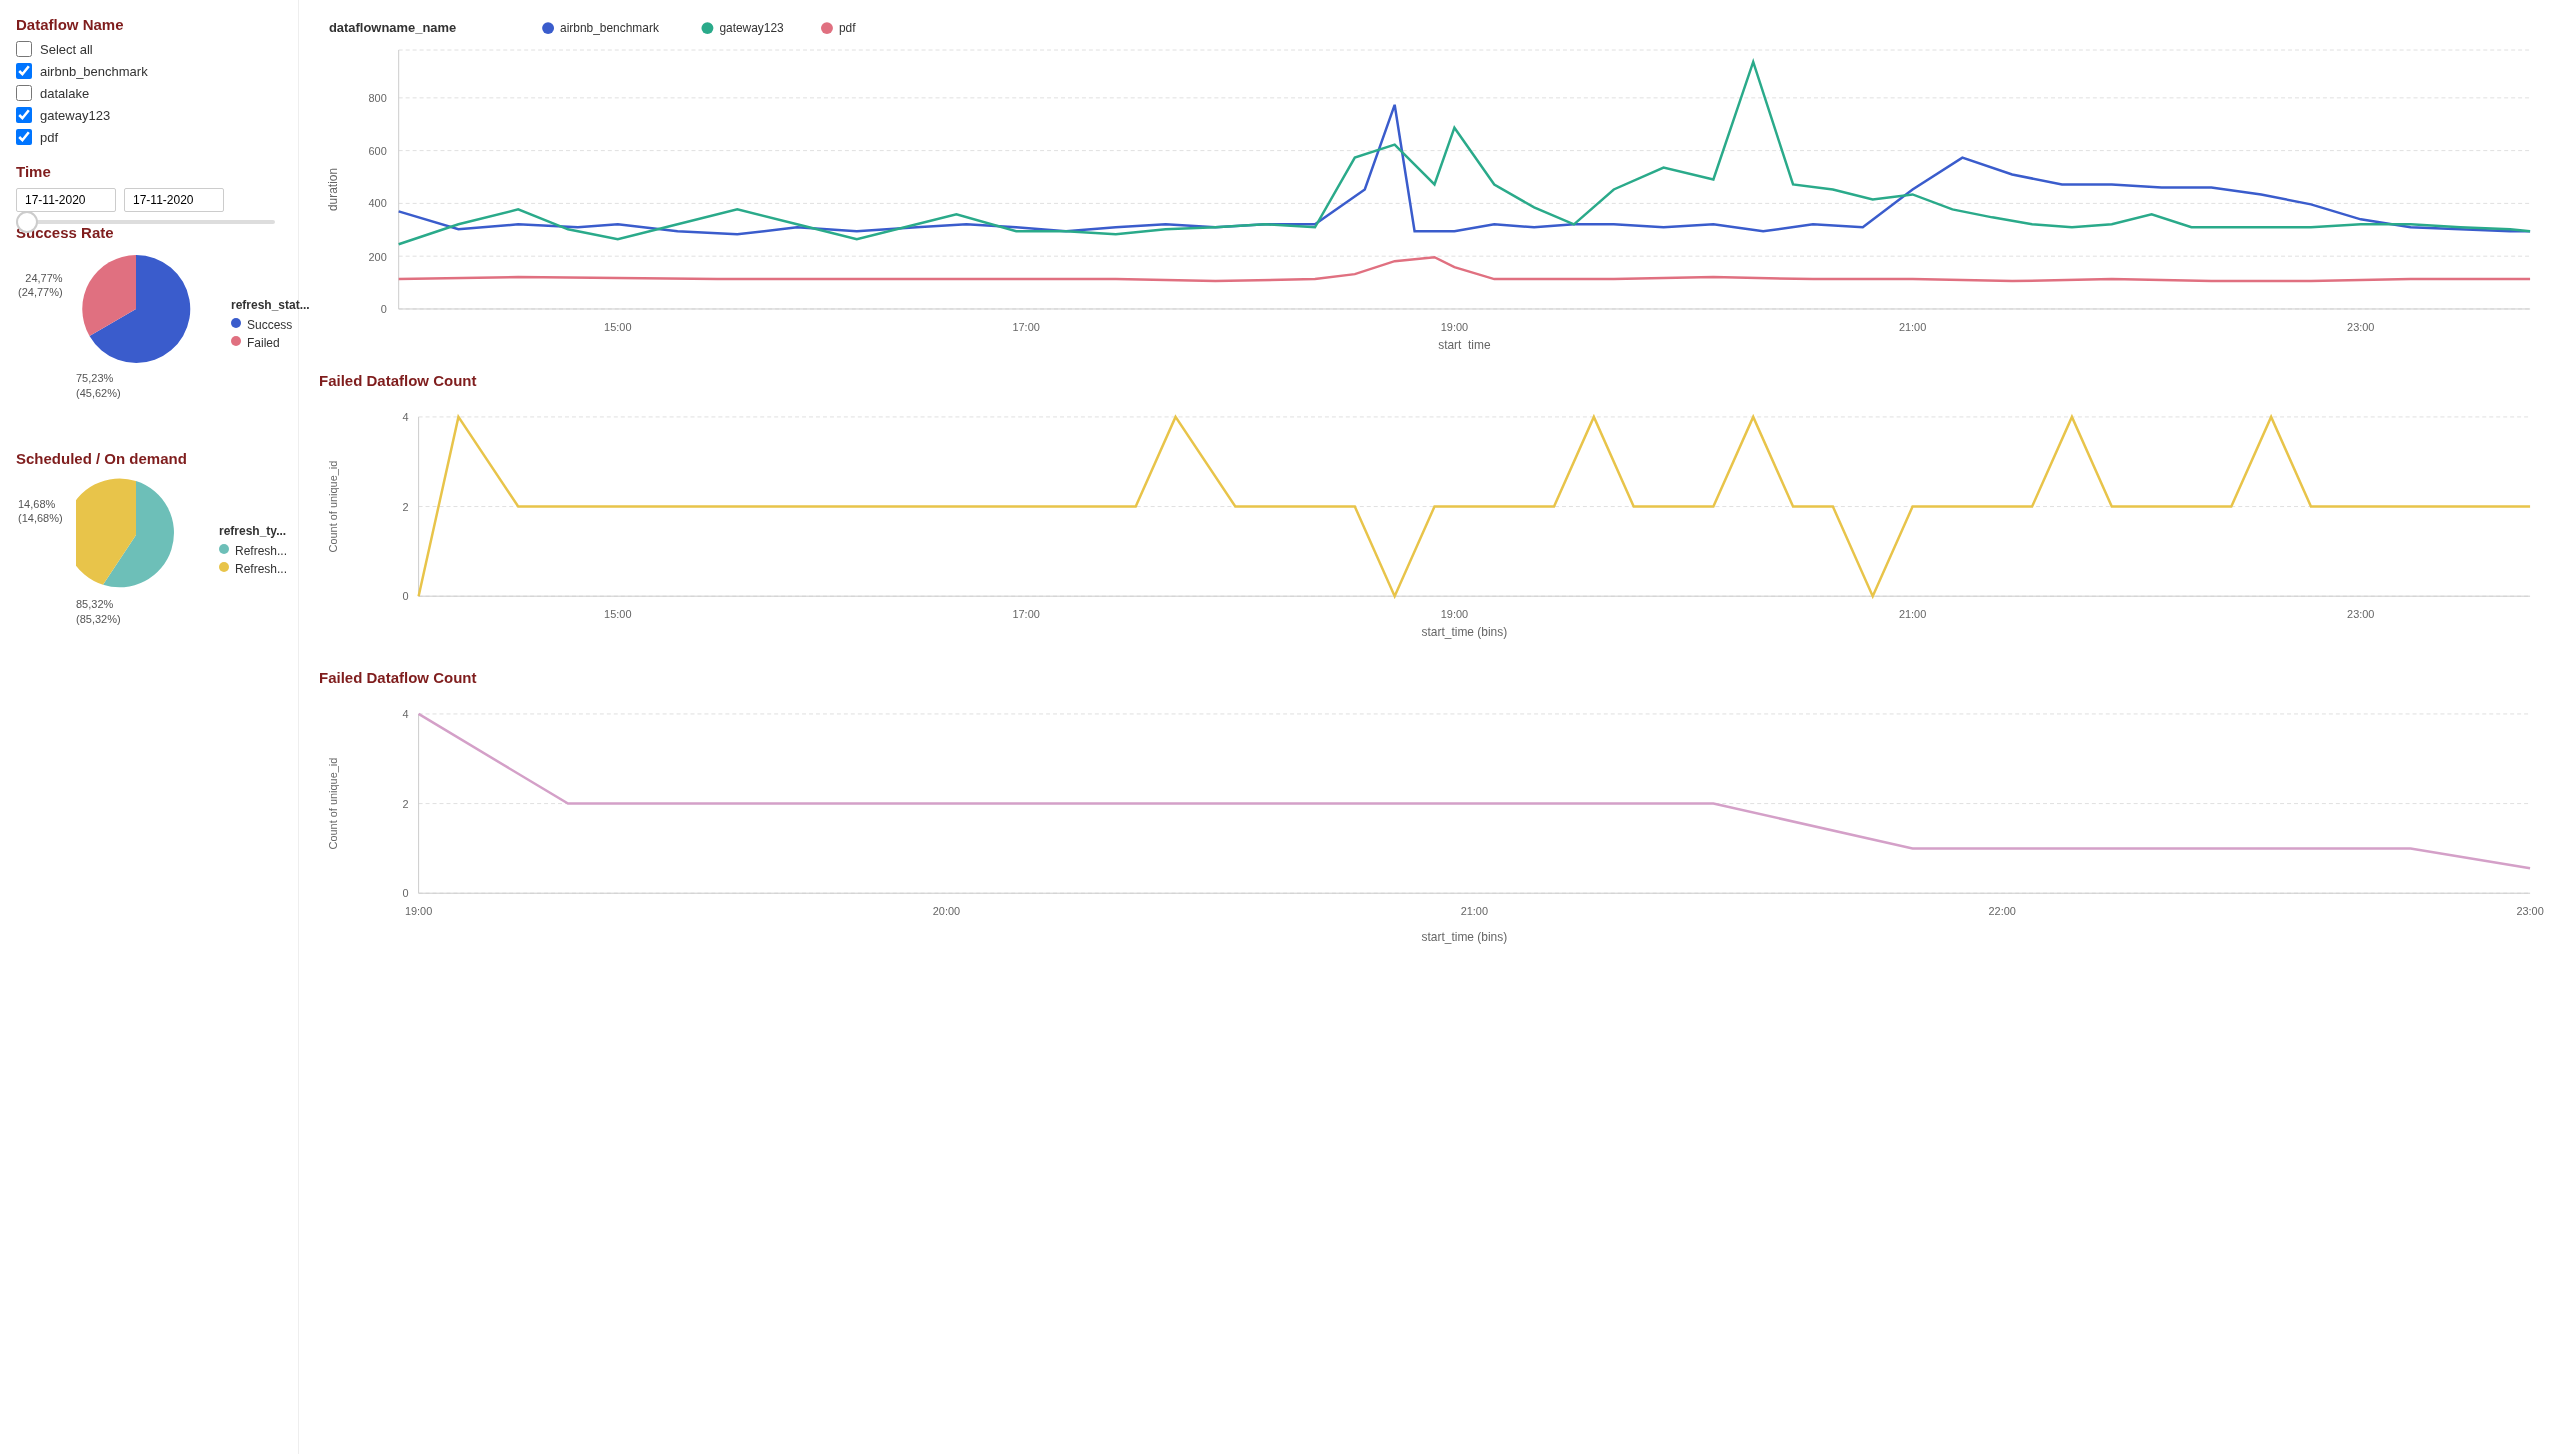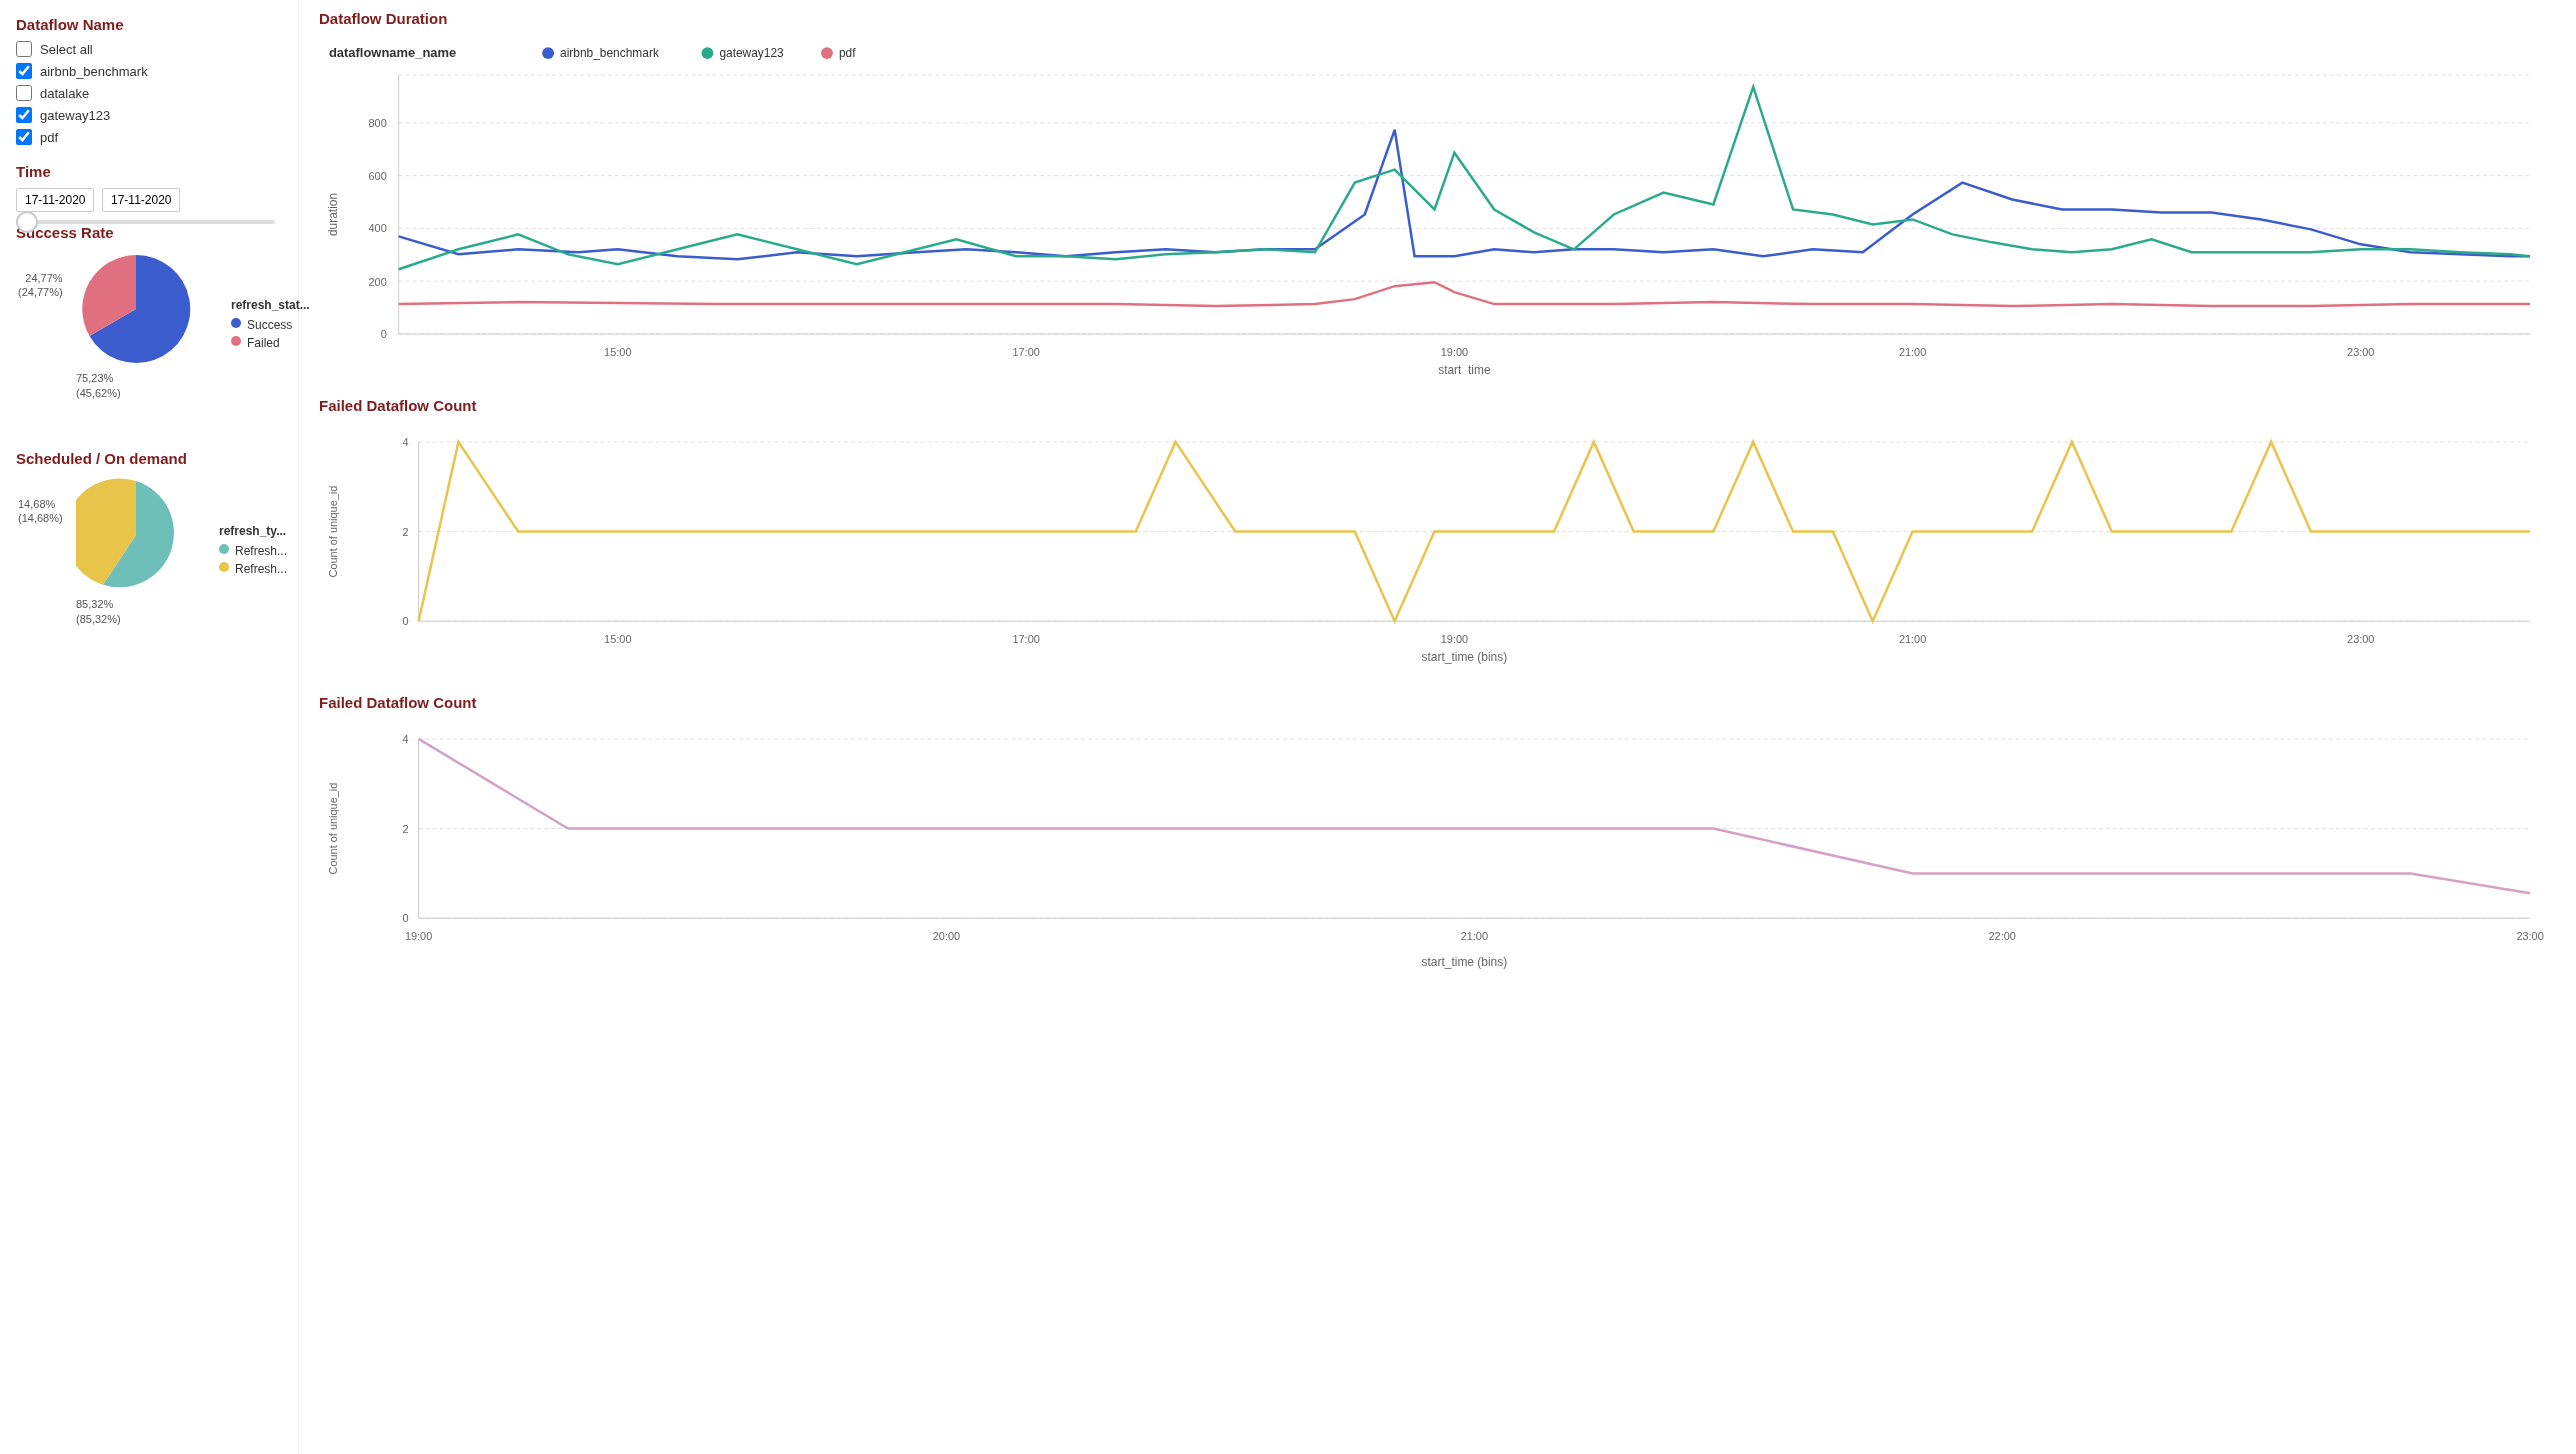--- a/index.html
+++ b/index.html
@@ -136,7 +136,6 @@
   <div class="main">
 
     <div class="chart-block">
-      <div class="section-title">Dataflow Duration</div>
       <svg width="2231" height="339" viewBox="0 0 2240 340">
 
         <text x="10" y="22" font-size="13" font-weight="bold" fill="#333">dataflowname_name</text>

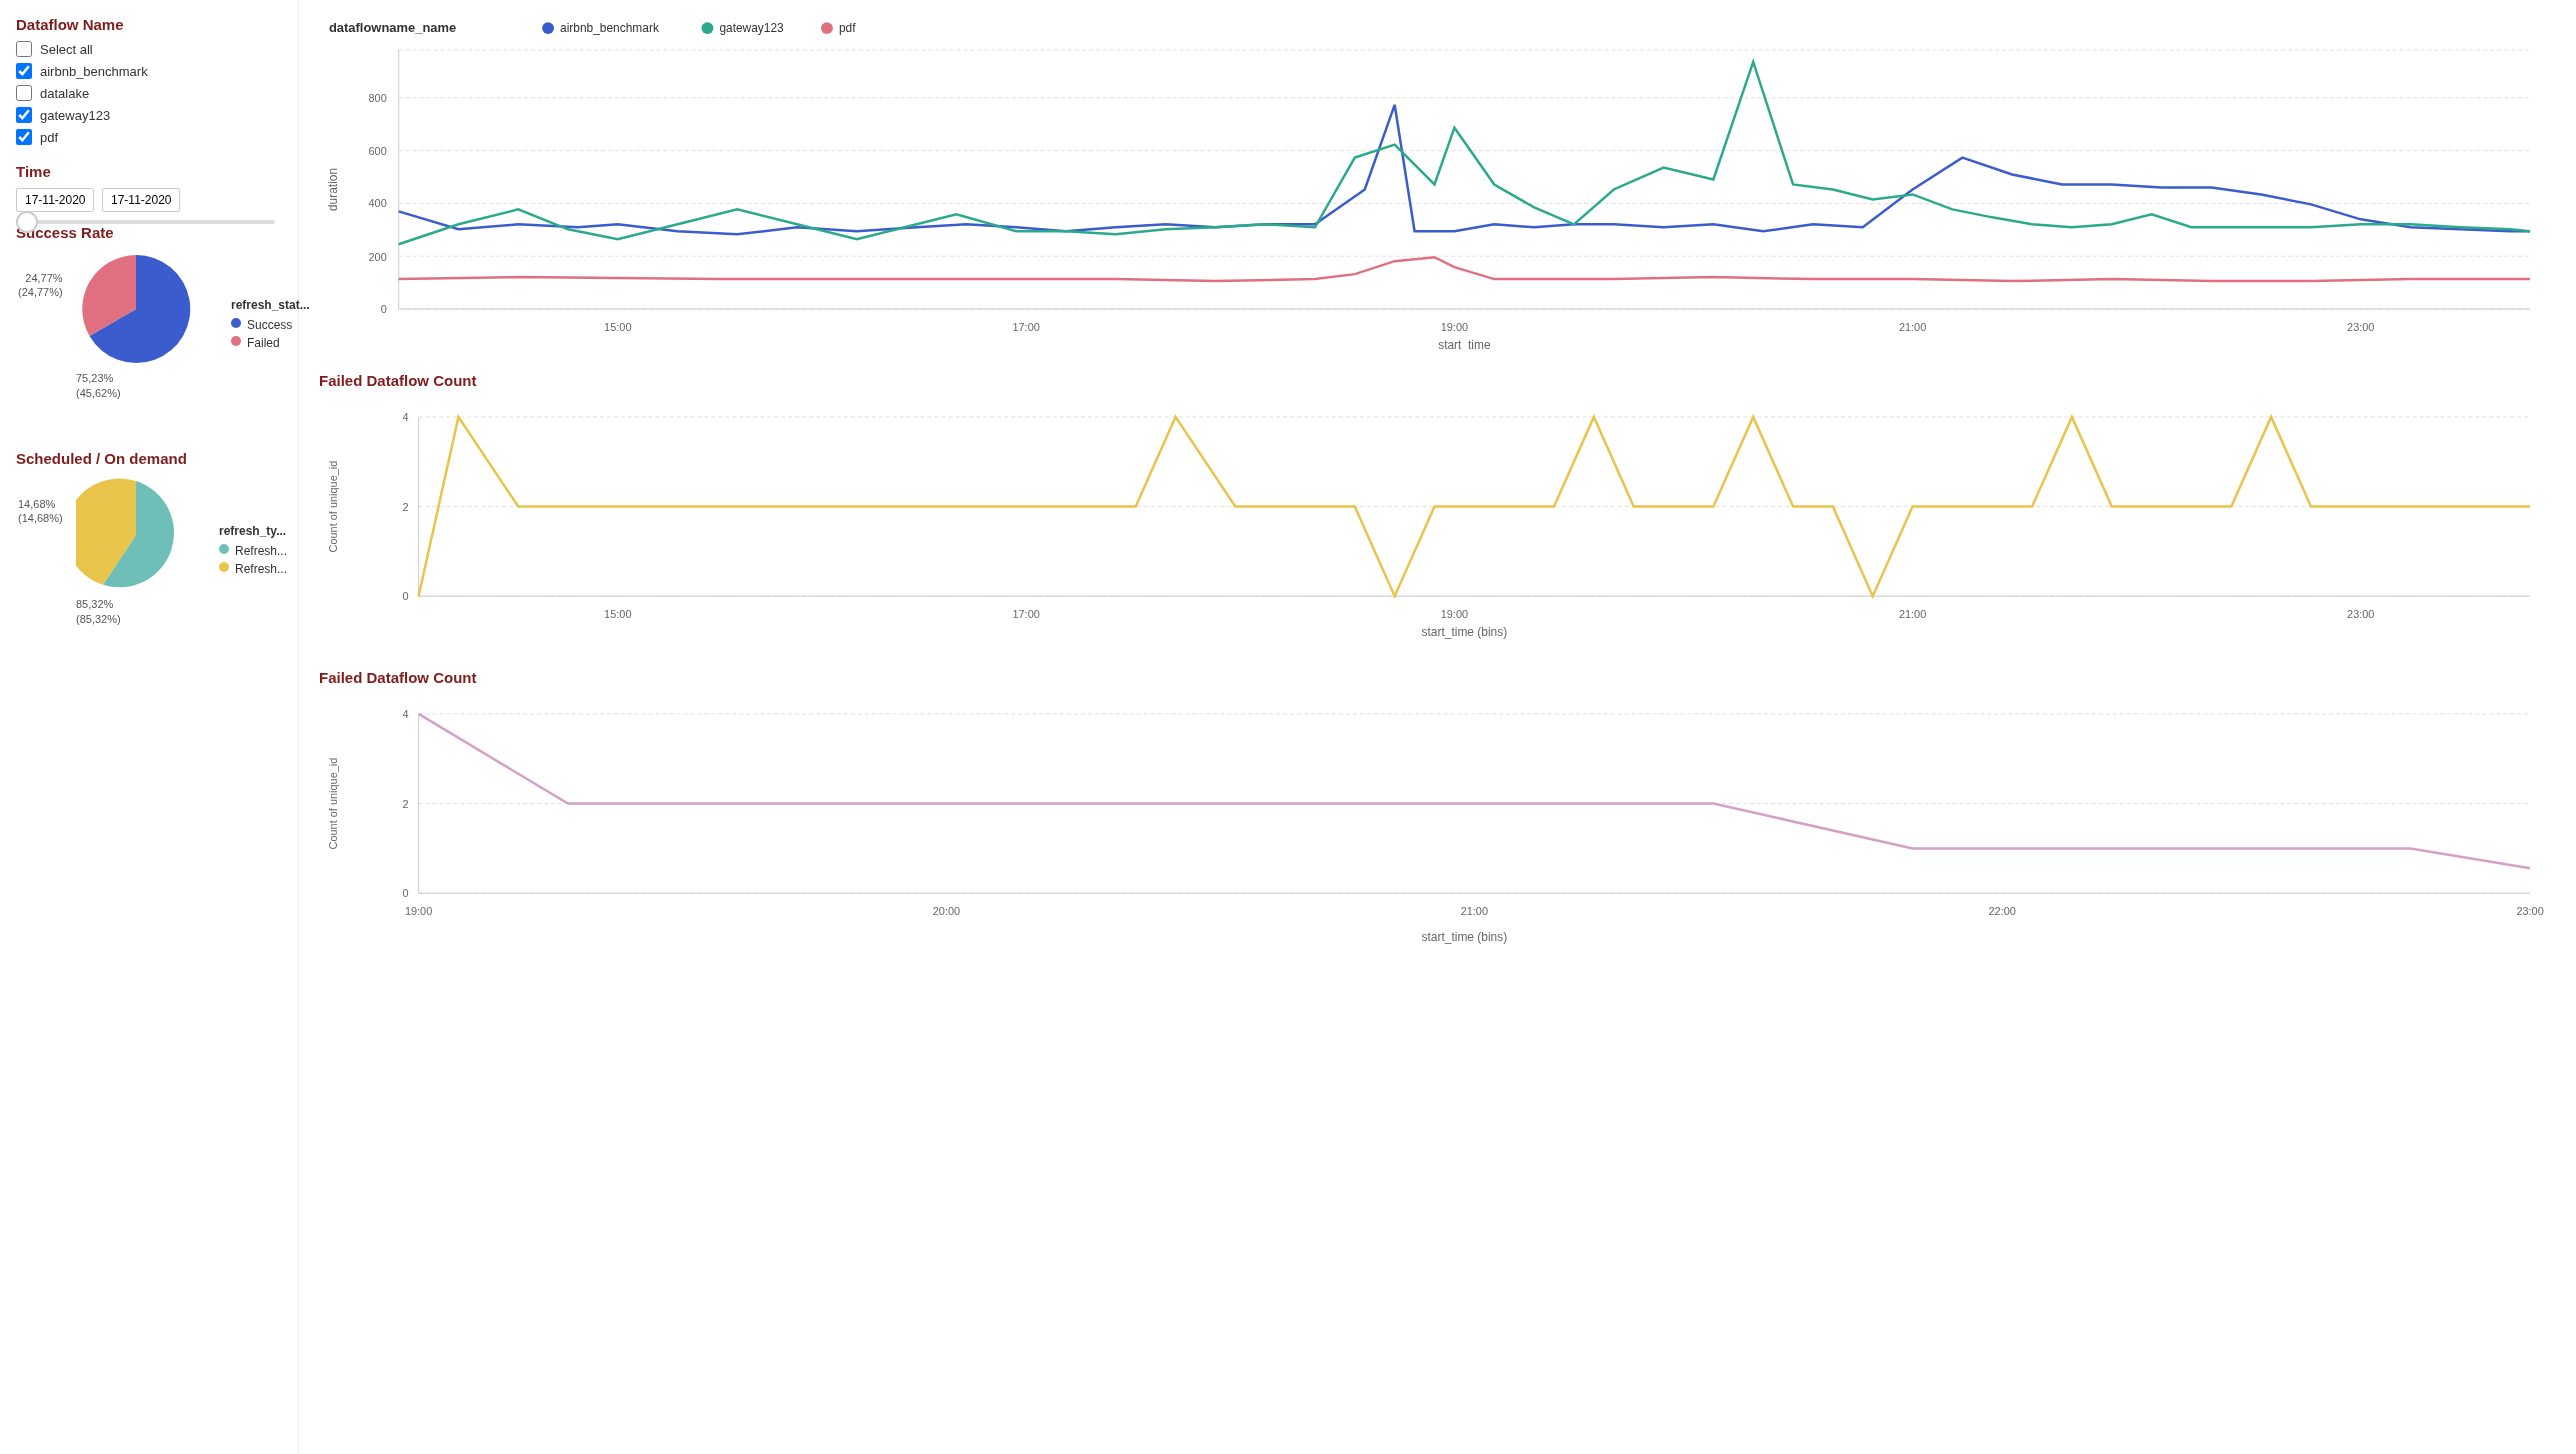--- a/index.html
+++ b/index.html
@@ -12,7 +12,7 @@
     .checkbox-item input[type=checkbox] { width: 16px; height: 16px; }
     .time-section { margin-top: 18px; }
     .time-inputs { display: flex; gap: 8px; margin: 8px 0; }
-    .time-input { border: 1px solid #ccc; padding: 4px 8px; font-size: 12px; border-radius: 2px; width: 78px; }
+    .time-input { border: 1px solid #ccc; padding: 4px 8px; font-size: 12px; border-radius: 2px; width: 100px; }
     .slider-container { margin-top: 8px; }
     .slider-track { width: 259px; height: 4px; background: #ddd; border-radius: 2px; position: relative; margin-top: 8px; }
     .slider-thumb { width: 22px; height: 22px; border-radius: 50%; border: 2px solid #ccc; background: #fff; position: absolute; left: 0; top: -9px; }

